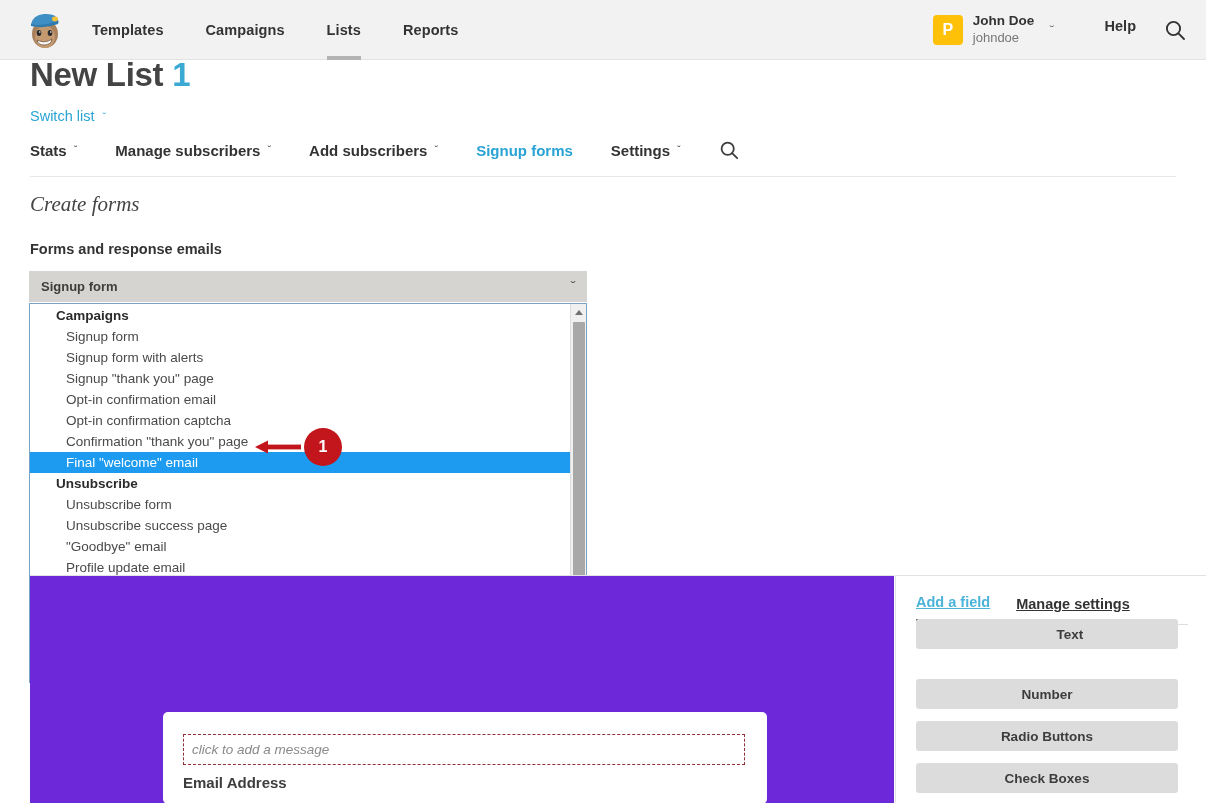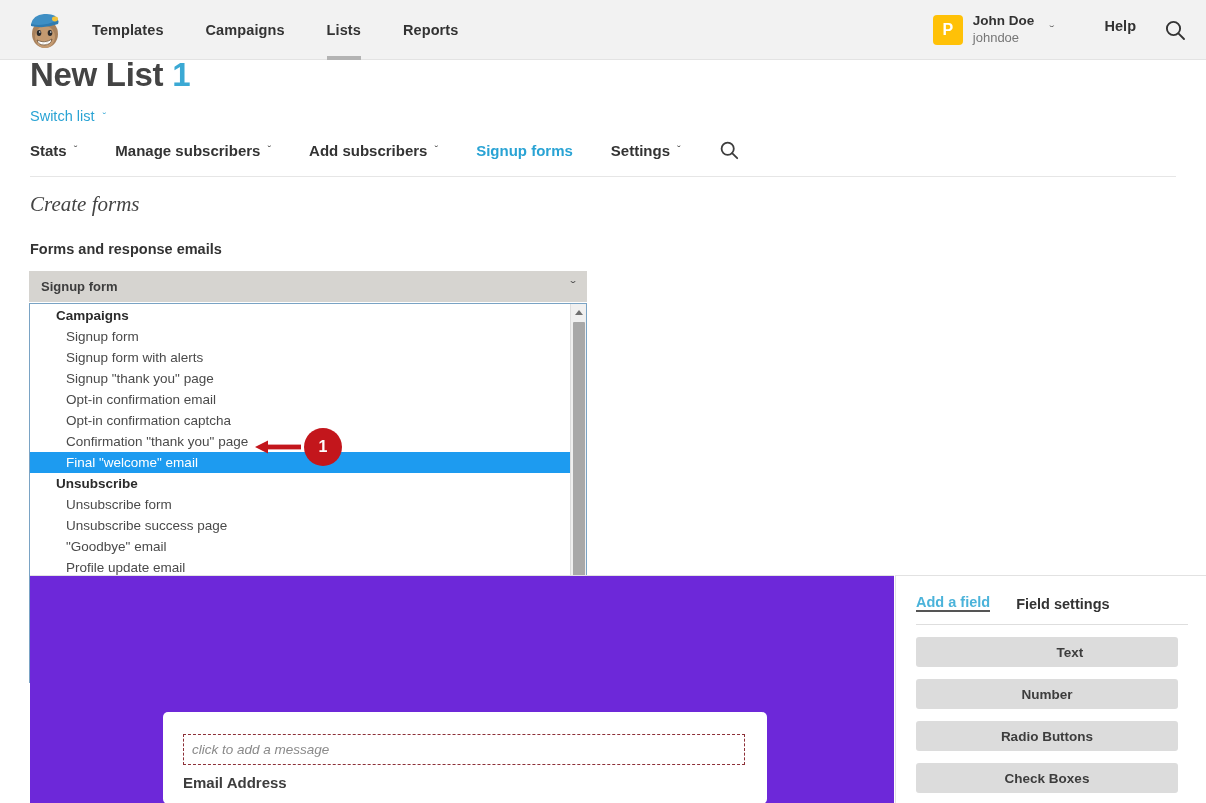--- a/index.html
+++ b/index.html
@@ -240,7 +240,7 @@
   }
   .rp-tab {
     font-size: 14.5px; font-weight: bold; color: #333333;
-    cursor: pointer;
+    padding-bottom: 9px; cursor: pointer; text-decoration: underline;
   }
   .rp-tab.active {
     color: #4bb3da;

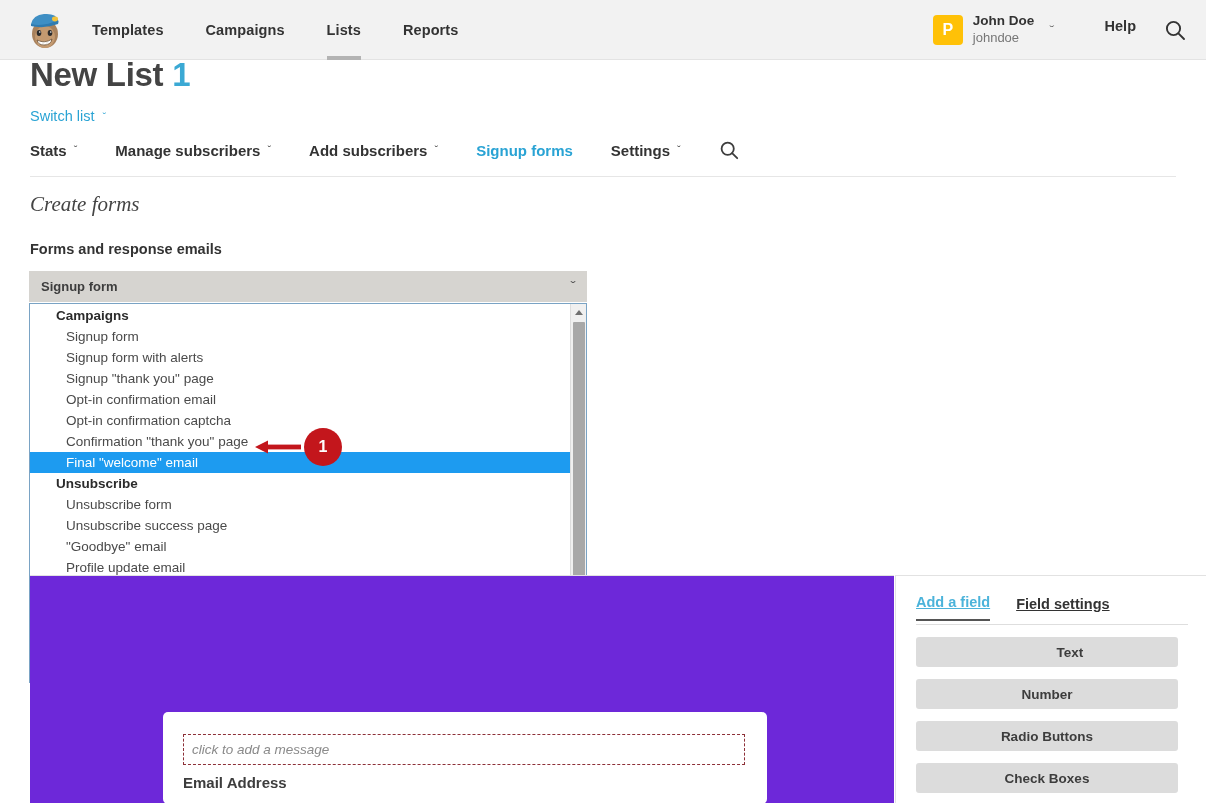--- a/index.html
+++ b/index.html
@@ -430,7 +430,7 @@
       <span>Add a field</span>
     </div>
     <div class="rp-tab">
-      <span>Field settings</span>
+      <span>Manage settings</span>
     </div>
   </div>
   <div class="rp-rule"></div>

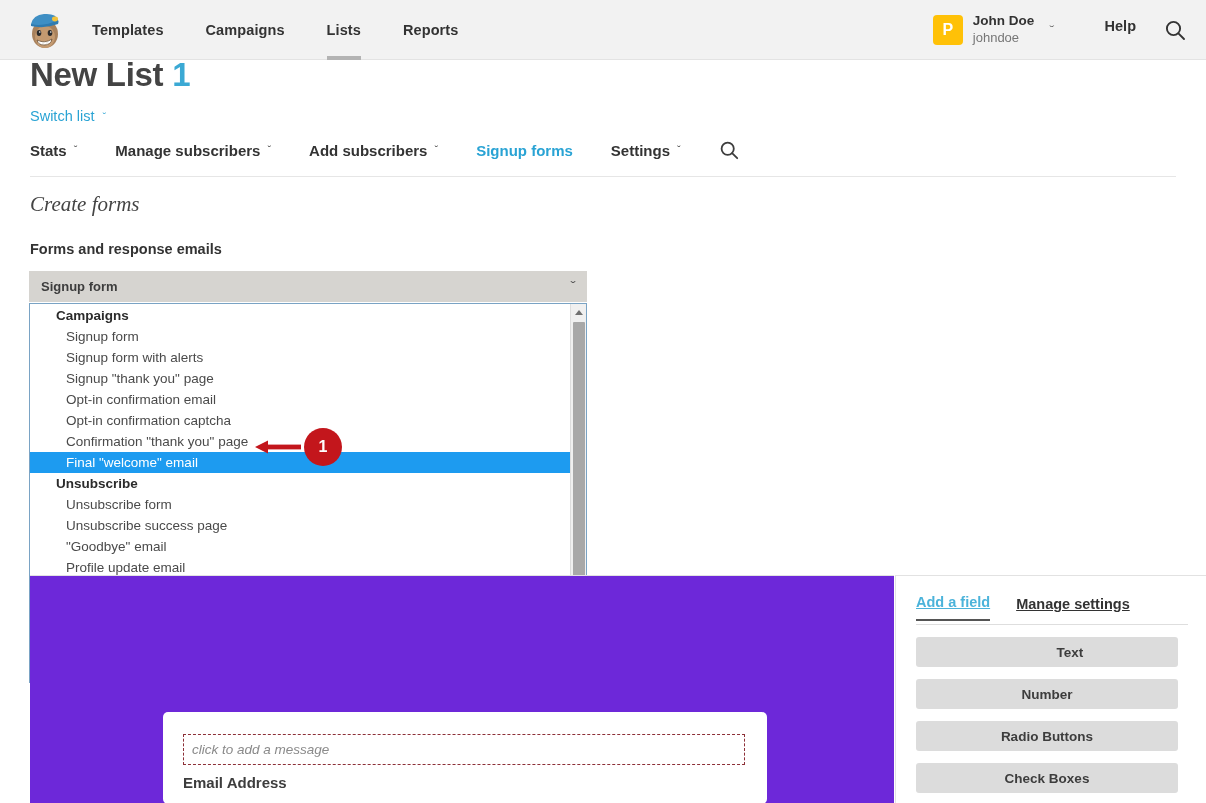--- a/index.html
+++ b/index.html
@@ -259,7 +259,7 @@
     font-size: 13.5px; font-weight: bold; color: #3d3d3d;
     cursor: pointer;
   }
-  .rp-btn.b0 { top: 61px; padding-left: 46px; }
+  .rp-btn.b0 { top: 43px; padding-left: 46px; }
   .rp-btn.b1 { top: 103px; }
   .rp-btn.b2 { top: 145px; }
   .rp-btn.b3 { top: 187px; }

